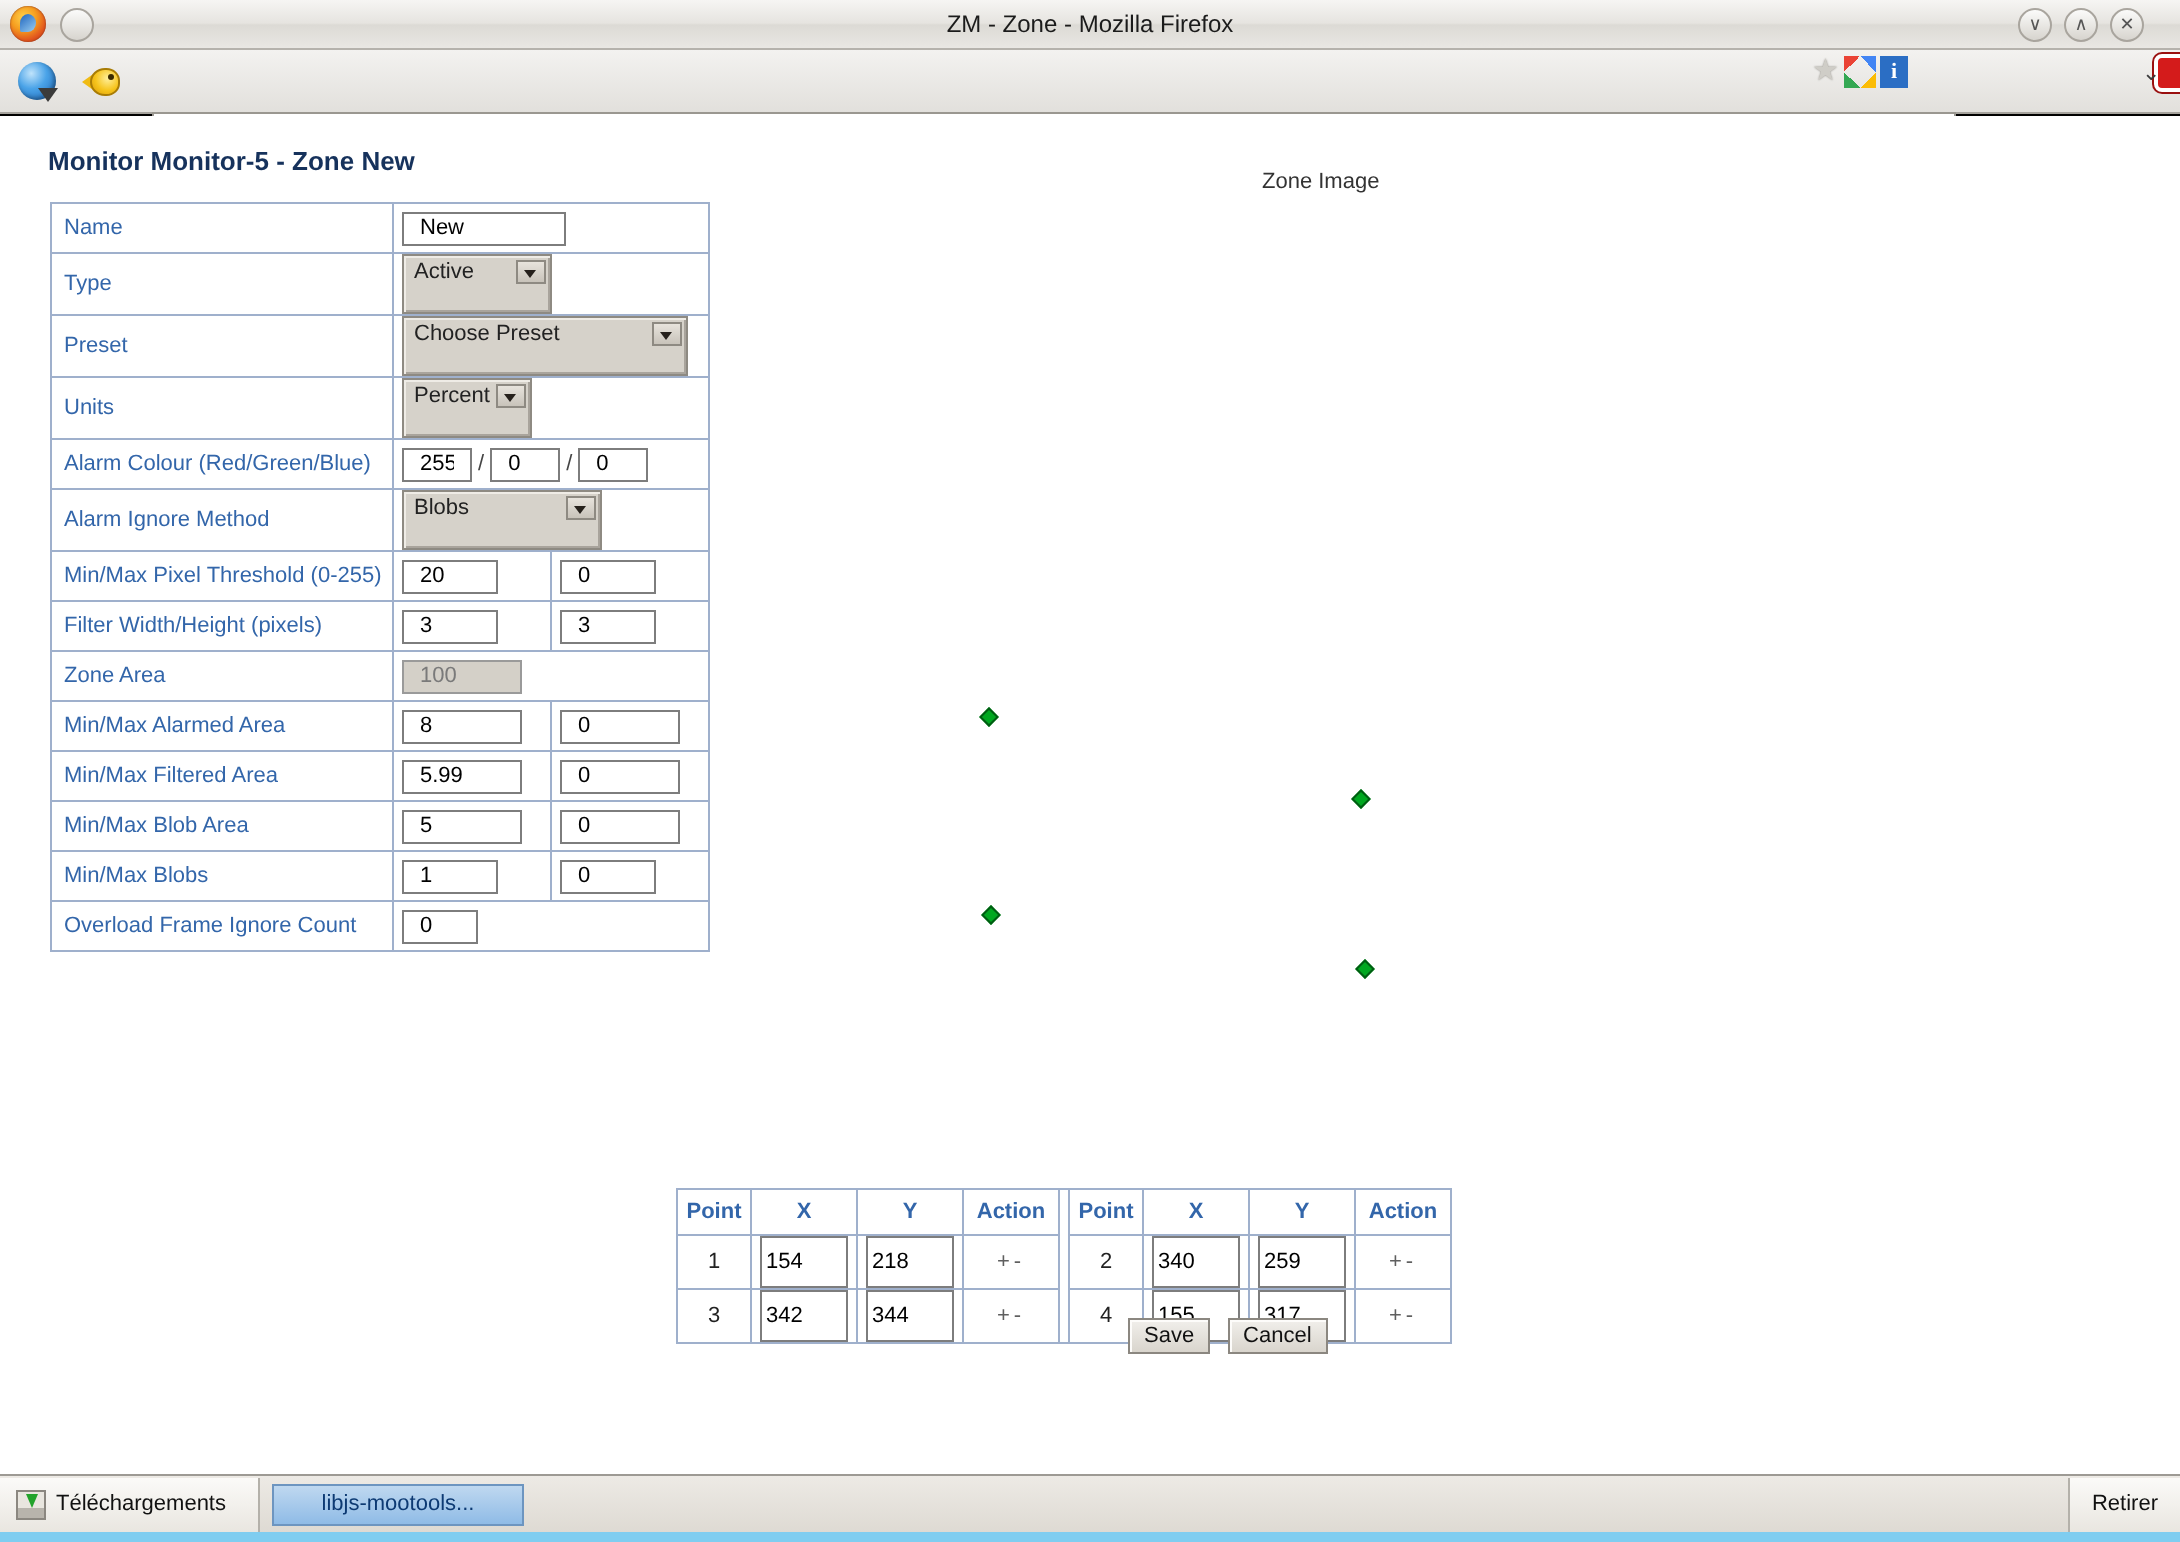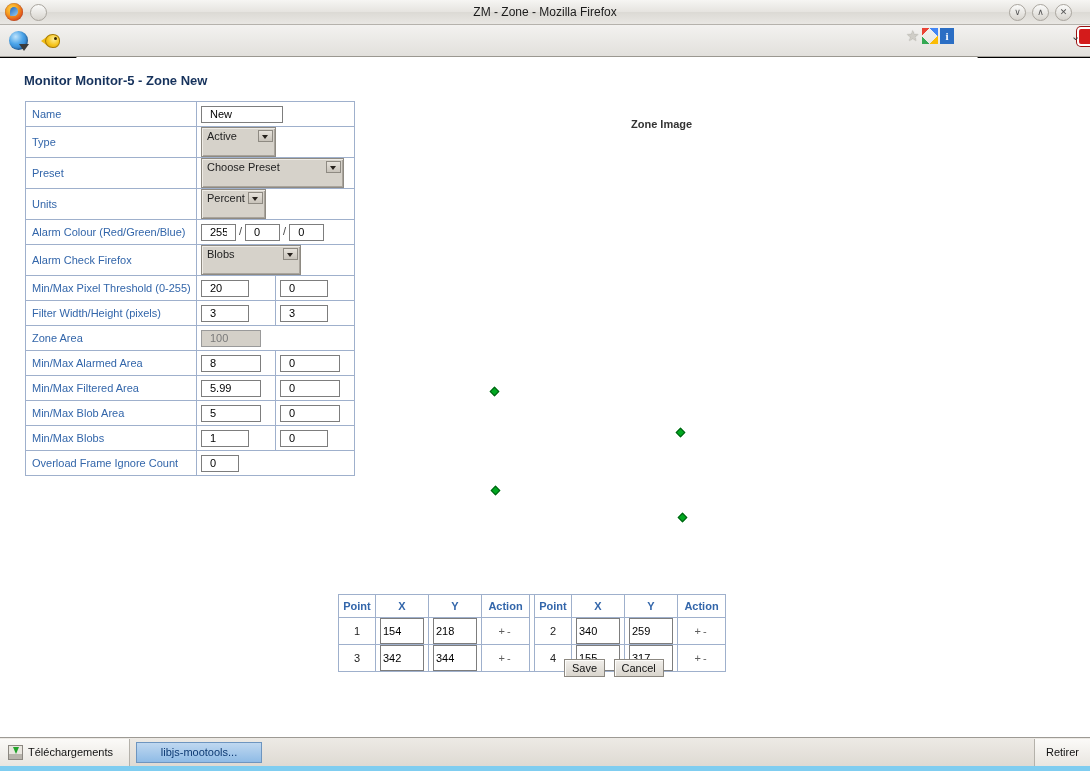--- a/index.html
+++ b/index.html
@@ -209,7 +209,7 @@
 
   
   .zone-image-area {
-    position: absolute; left: 400px; top: 53px; width: 560px; height: 420px; font-weight: bold;
+    position: absolute; left: 400px; top: 20px; width: 560px; height: 420px;
   }
   .zone-image-title {
     position: absolute; left: 231px; top: 7px;

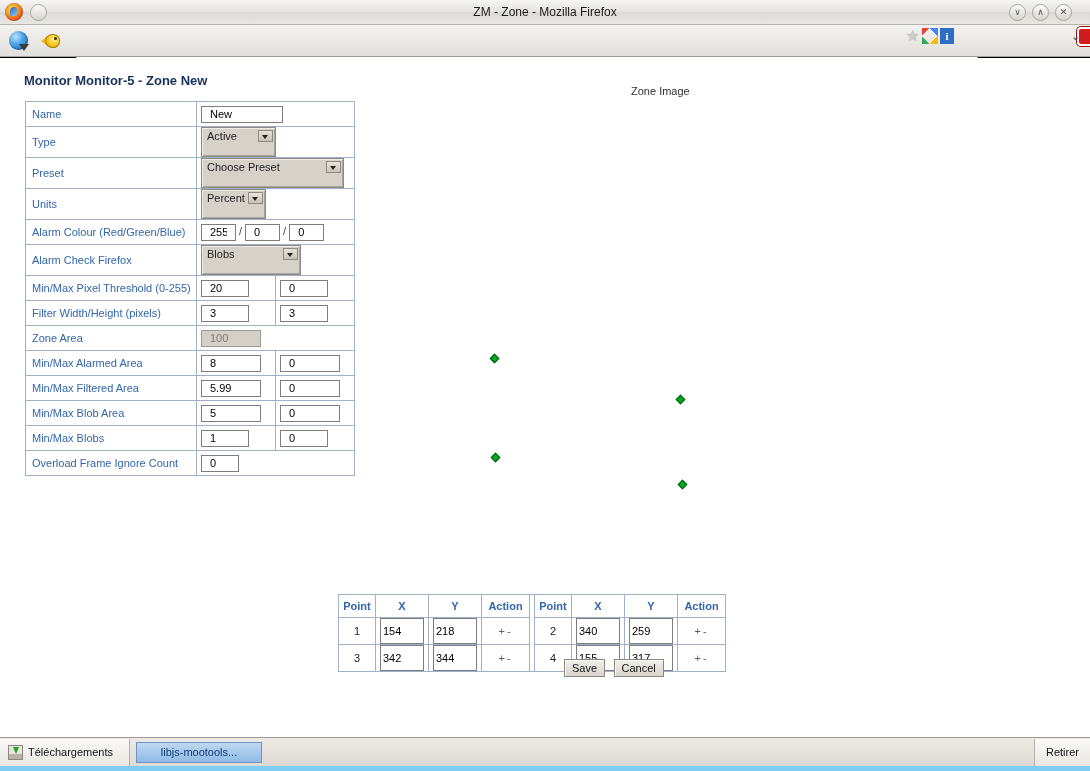--- a/index.html
+++ b/index.html
@@ -385,7 +385,7 @@
         </tr>
 
         <tr>
-          <td class="lbl">Alarm Check Firefox</td>
+          <td class="lbl">Alarm Ignore Method</td>
           <td class="val" colspan="2">
             <span class="fakeselect sel-method">
               <span>Blobs</span>

